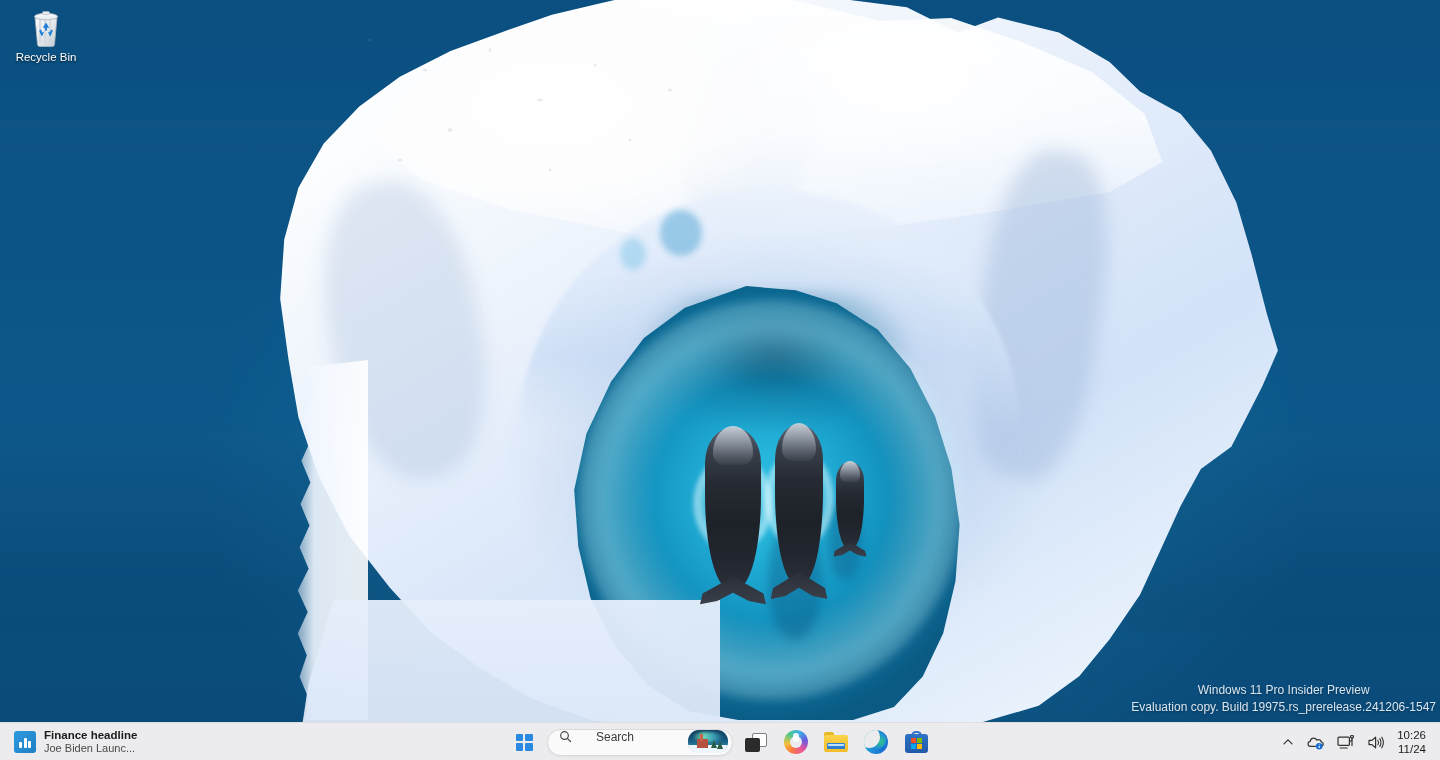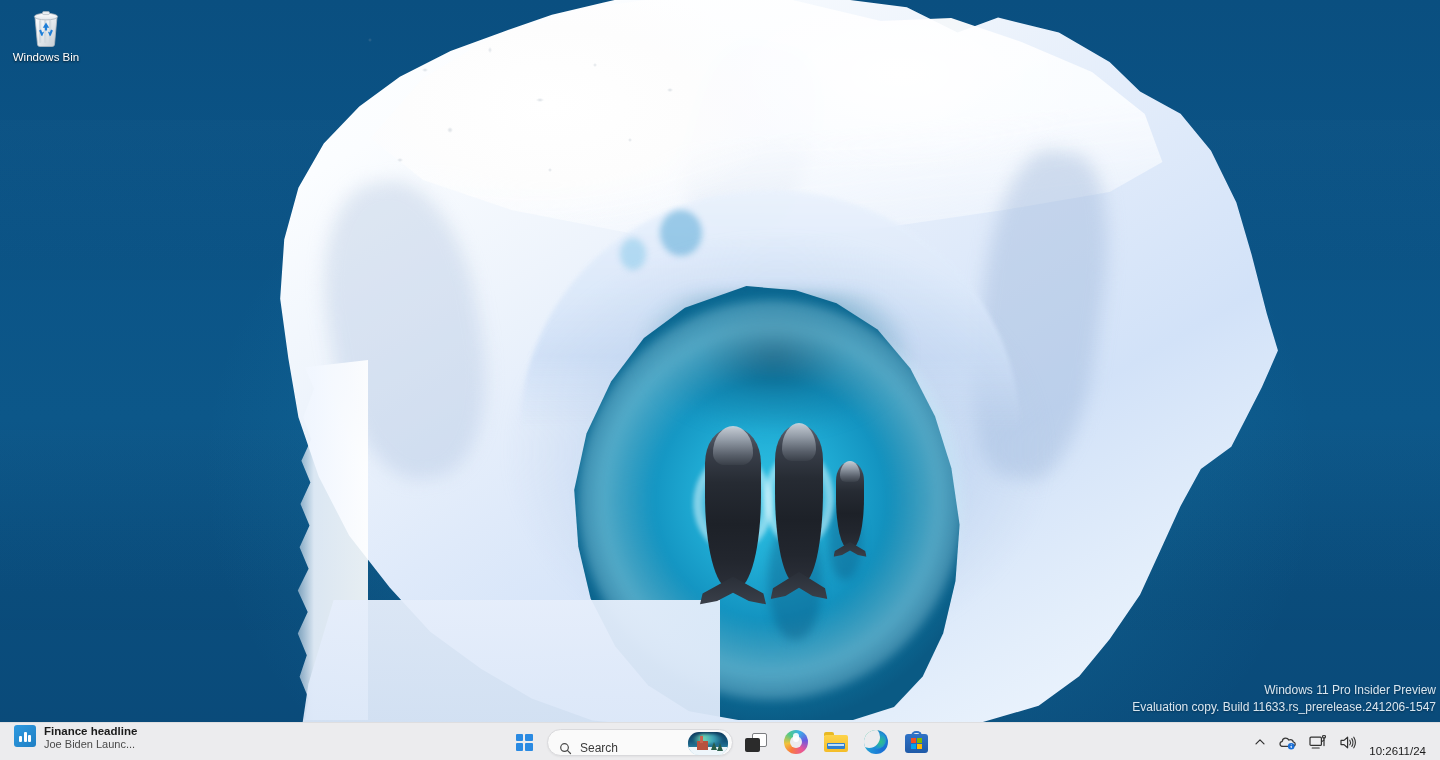--- a/index.html
+++ b/index.html
@@ -387,7 +387,7 @@
       </g>
     </svg>
   </div>
-  <div class="rb-label">Windows Bin</div>
+  <div class="rb-label">Recycle Bin</div>
 </div>
 
 <div id="watermark">

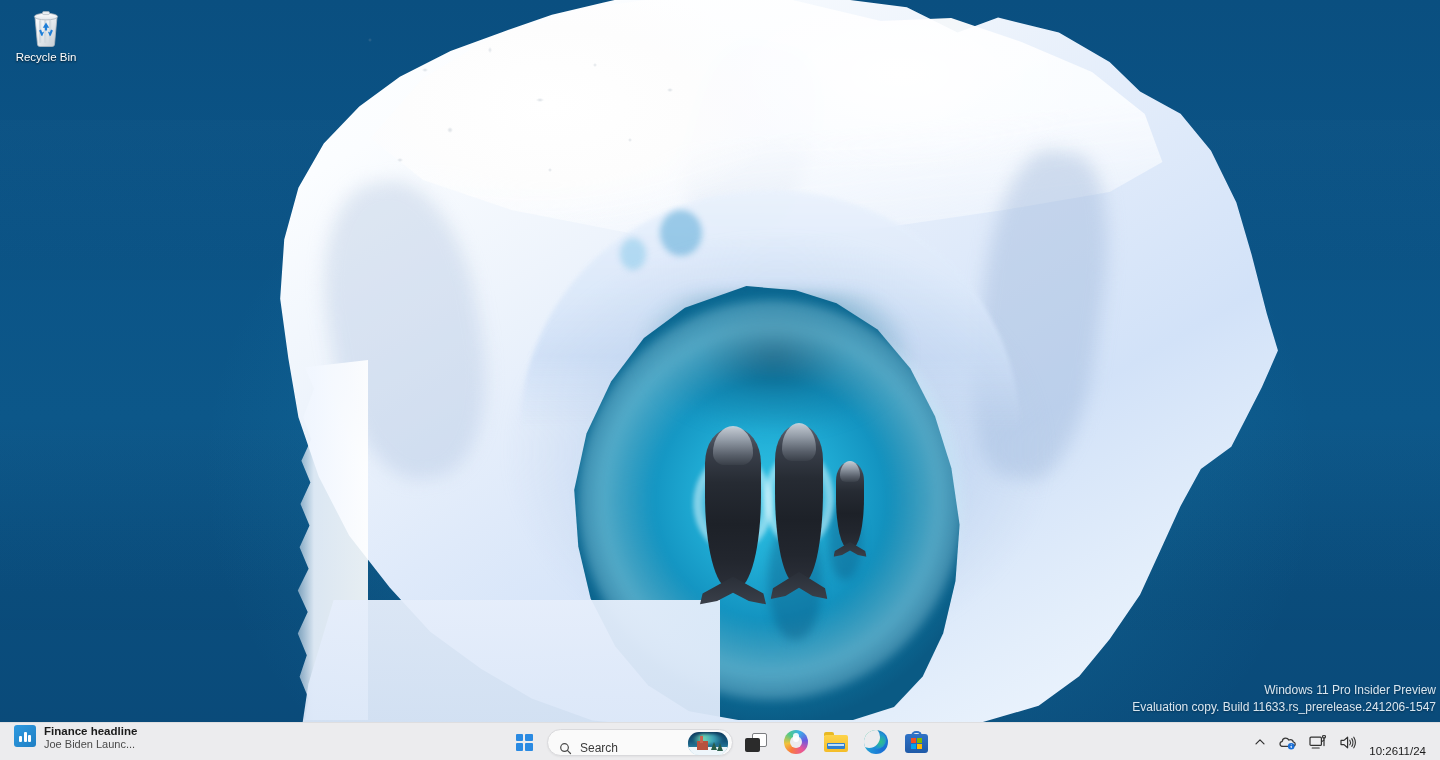--- a/index.html
+++ b/index.html
@@ -307,7 +307,7 @@
 
   
   #watermark{
-    position:absolute;right:4px;bottom:44px;text-align:right;
+    position:absolute;right:4px;bottom:44px;text-align:center;
     color:#d9e6f0;font-size:12px;line-height:17px;
     text-shadow:0 1px 2px rgba(0,0,0,.35);
     pointer-events:none;

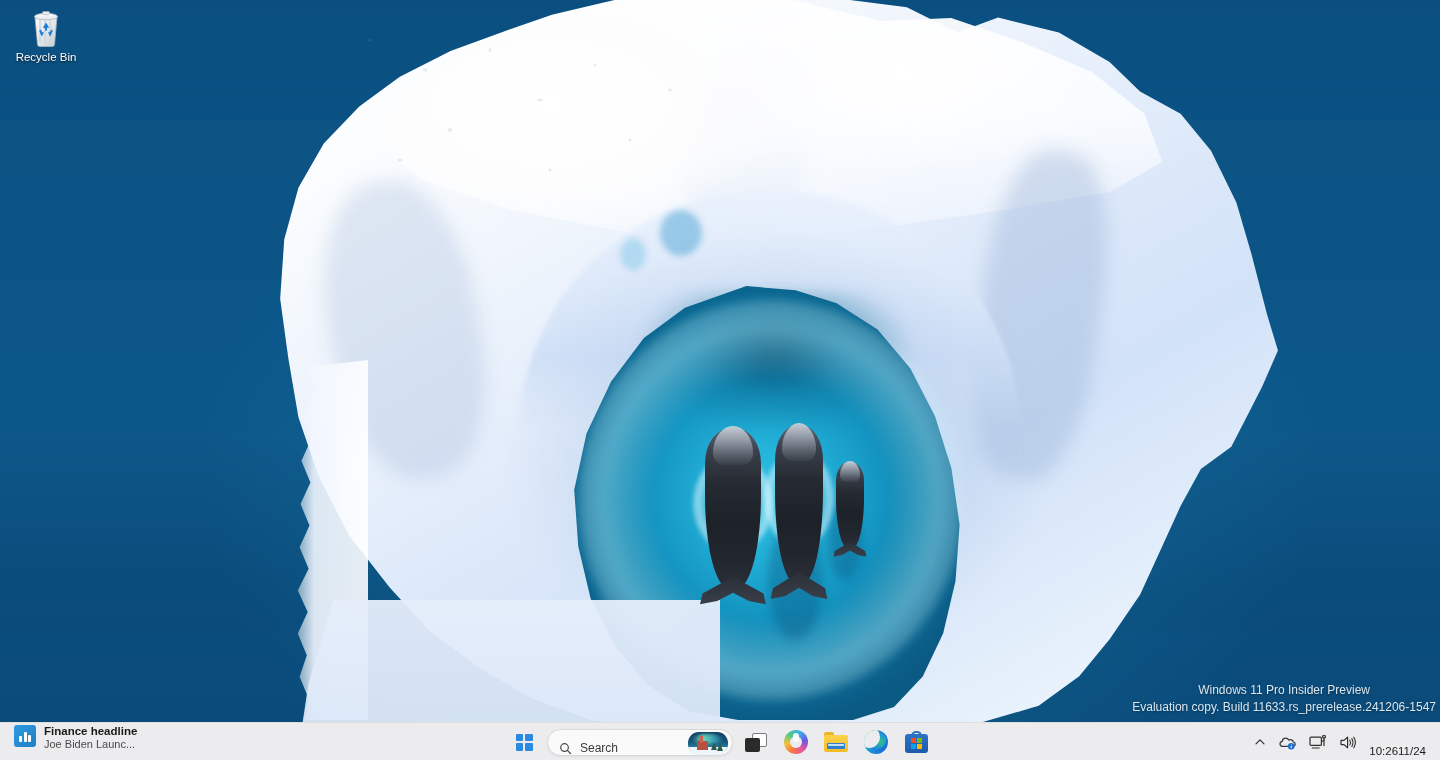--- a/index.html
+++ b/index.html
@@ -392,7 +392,7 @@
 
 <div id="watermark">
   <div>Windows 11 Pro Insider Preview</div>
-  <div>Evaluation copy. Build 11633.rs_prerelease.241206-1547</div>
+  <div>Evaluation copy. Build 19975.rs_prerelease.241206-1547</div>
 </div>
 
 <div id="taskbar">

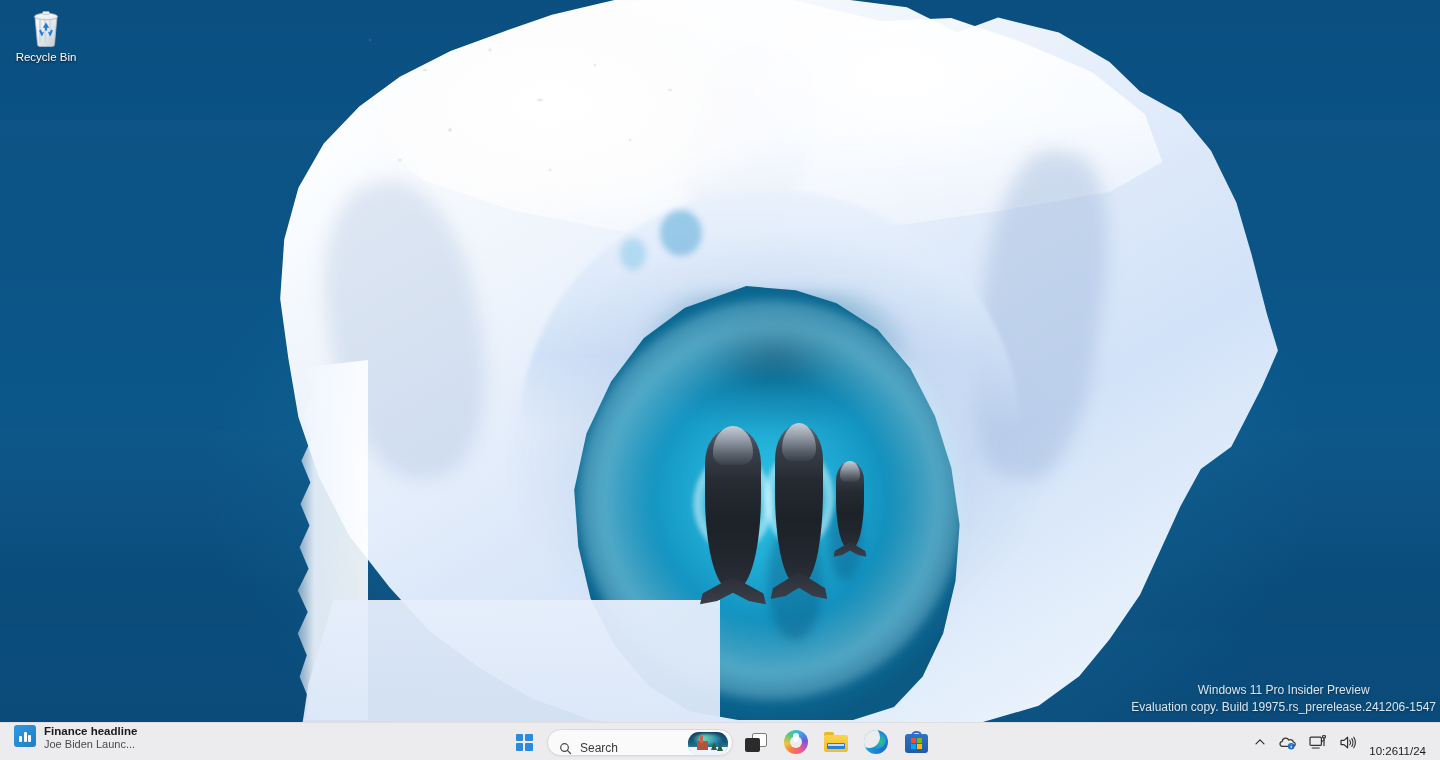--- a/index.html
+++ b/index.html
@@ -196,7 +196,7 @@
   
   #widgets{
     position:absolute;left:6px;top:2px;height:34px;
-    display:flex;align-items:flex-start;gap:8px;padding:0 8px;border-radius:6px;
+    display:flex;align-items:center;gap:8px;padding:0 8px;border-radius:6px;
     cursor:default;
   }
   .widget-icon{

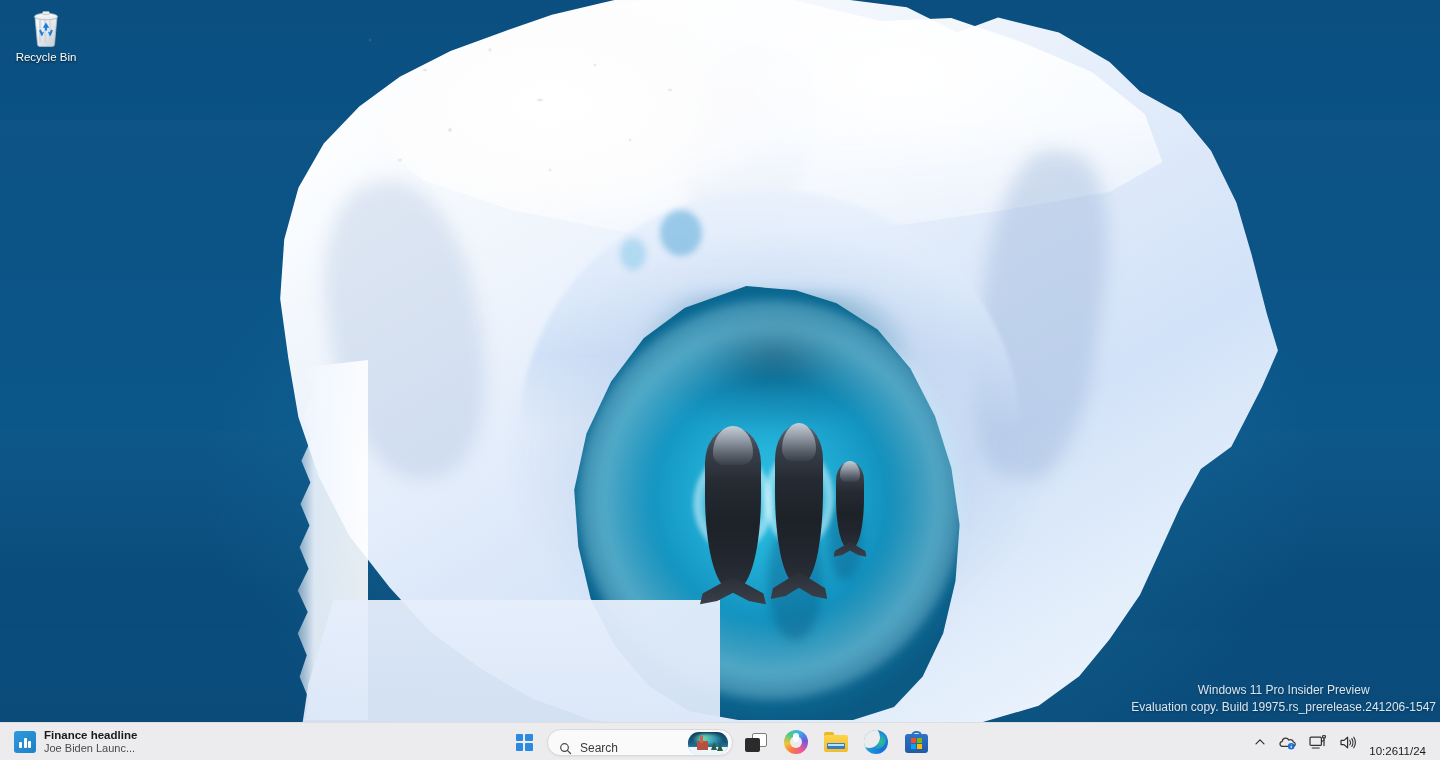--- a/index.html
+++ b/index.html
@@ -229,8 +229,8 @@
   
   #search-pill{
     height:27px;width:186px;border-radius:14px;background:#fafafa;
-    border:1px solid #d9d9dc;display:flex;align-items:flex-end;
-    padding:0 4px 0 11px;gap:8px;cursor:text;
+    border:1px solid #d9d9dc;display:flex;align-items:flex-start;
+    padding:0 4px 0 11px;gap:24px;cursor:text;
     box-shadow:0 1px 2px rgba(0,0,0,.05);
   }
   #search-pill .srch-text{font-size:12px;color:#3b3b3b;flex:1;}

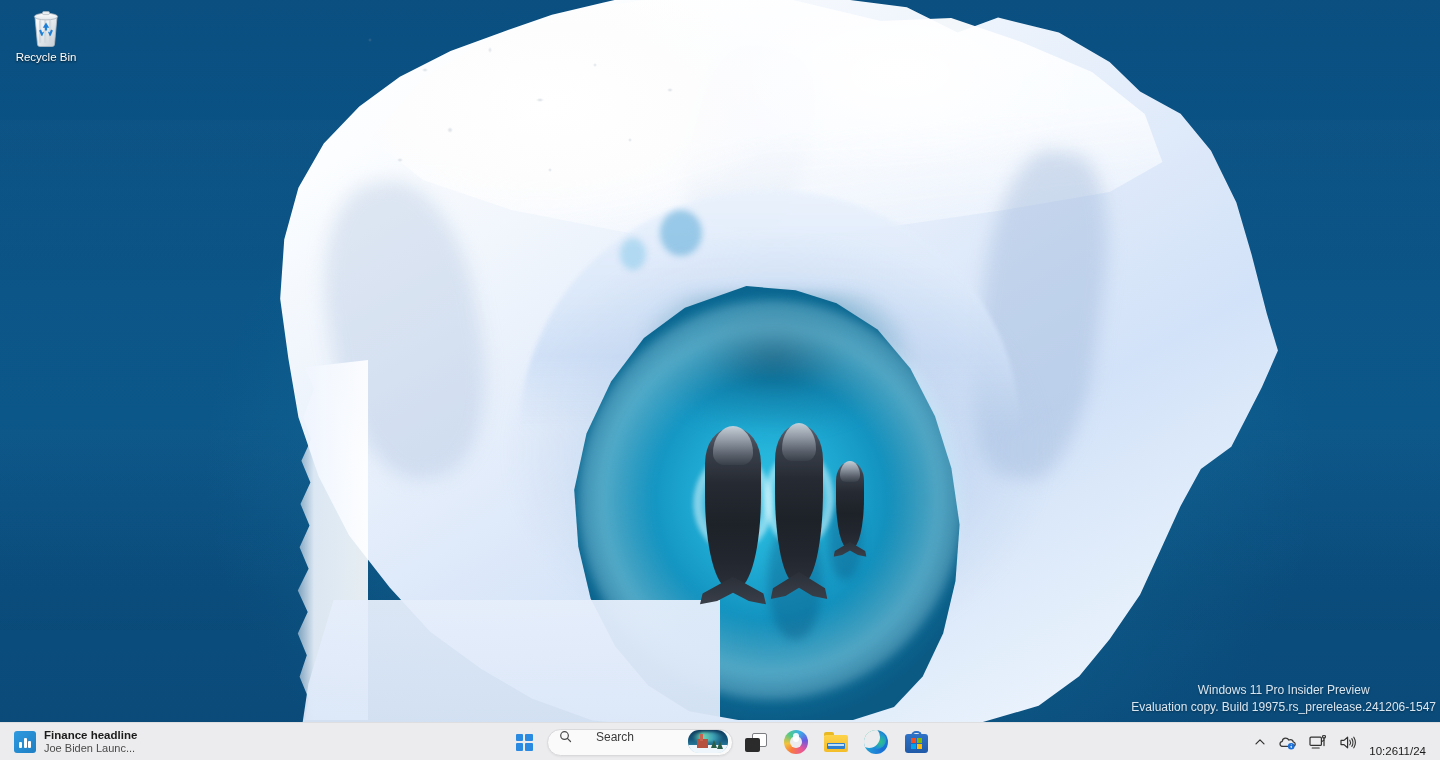--- a/index.html
+++ b/index.html
@@ -299,7 +299,7 @@
   }
   .tray-btn{height:30px;display:flex;align-items:center;justify-content:center;padding:0 6px;border-radius:5px;cursor:default;}
   #clock{
-    display:flex;align-items:flex-end;justify-content:center;
+    display:flex;flex-direction:column;align-items:flex-end;justify-content:center;
     height:32px;padding:0 10px 0 6px;border-radius:5px;line-height:1.25;cursor:default;
   }
   #clock .t{font-size:11.5px;color:#1b1b1b;}

